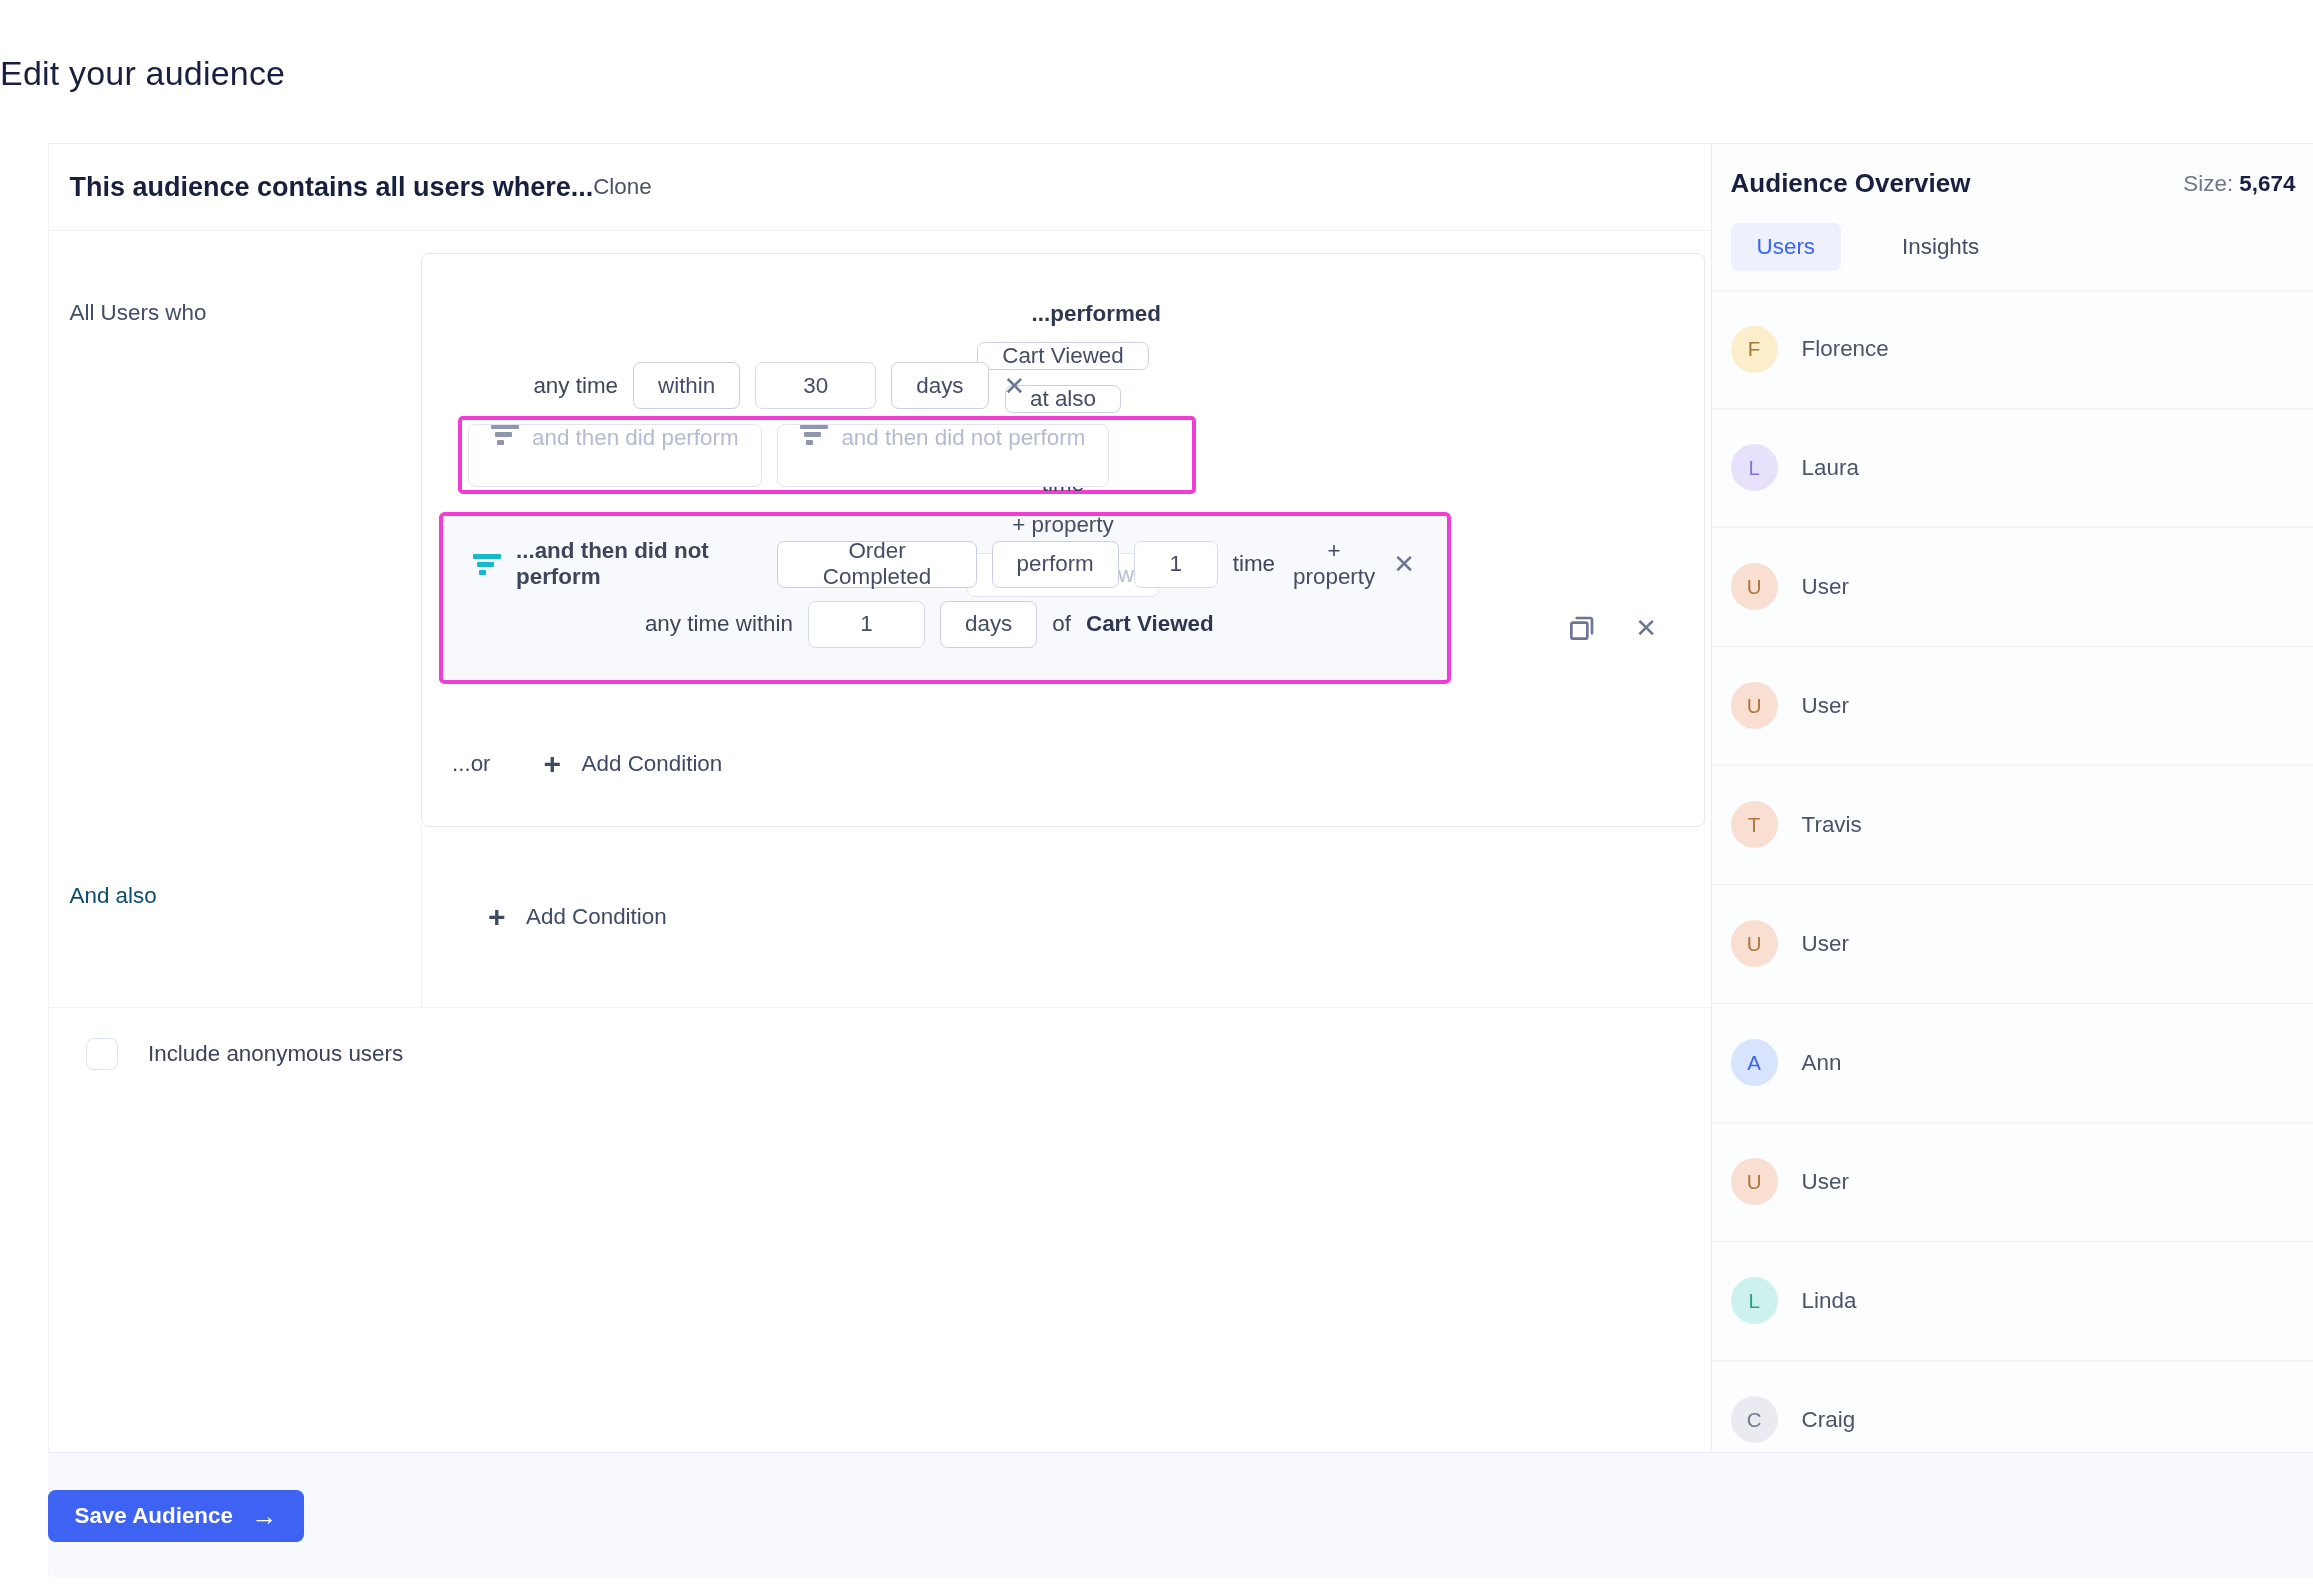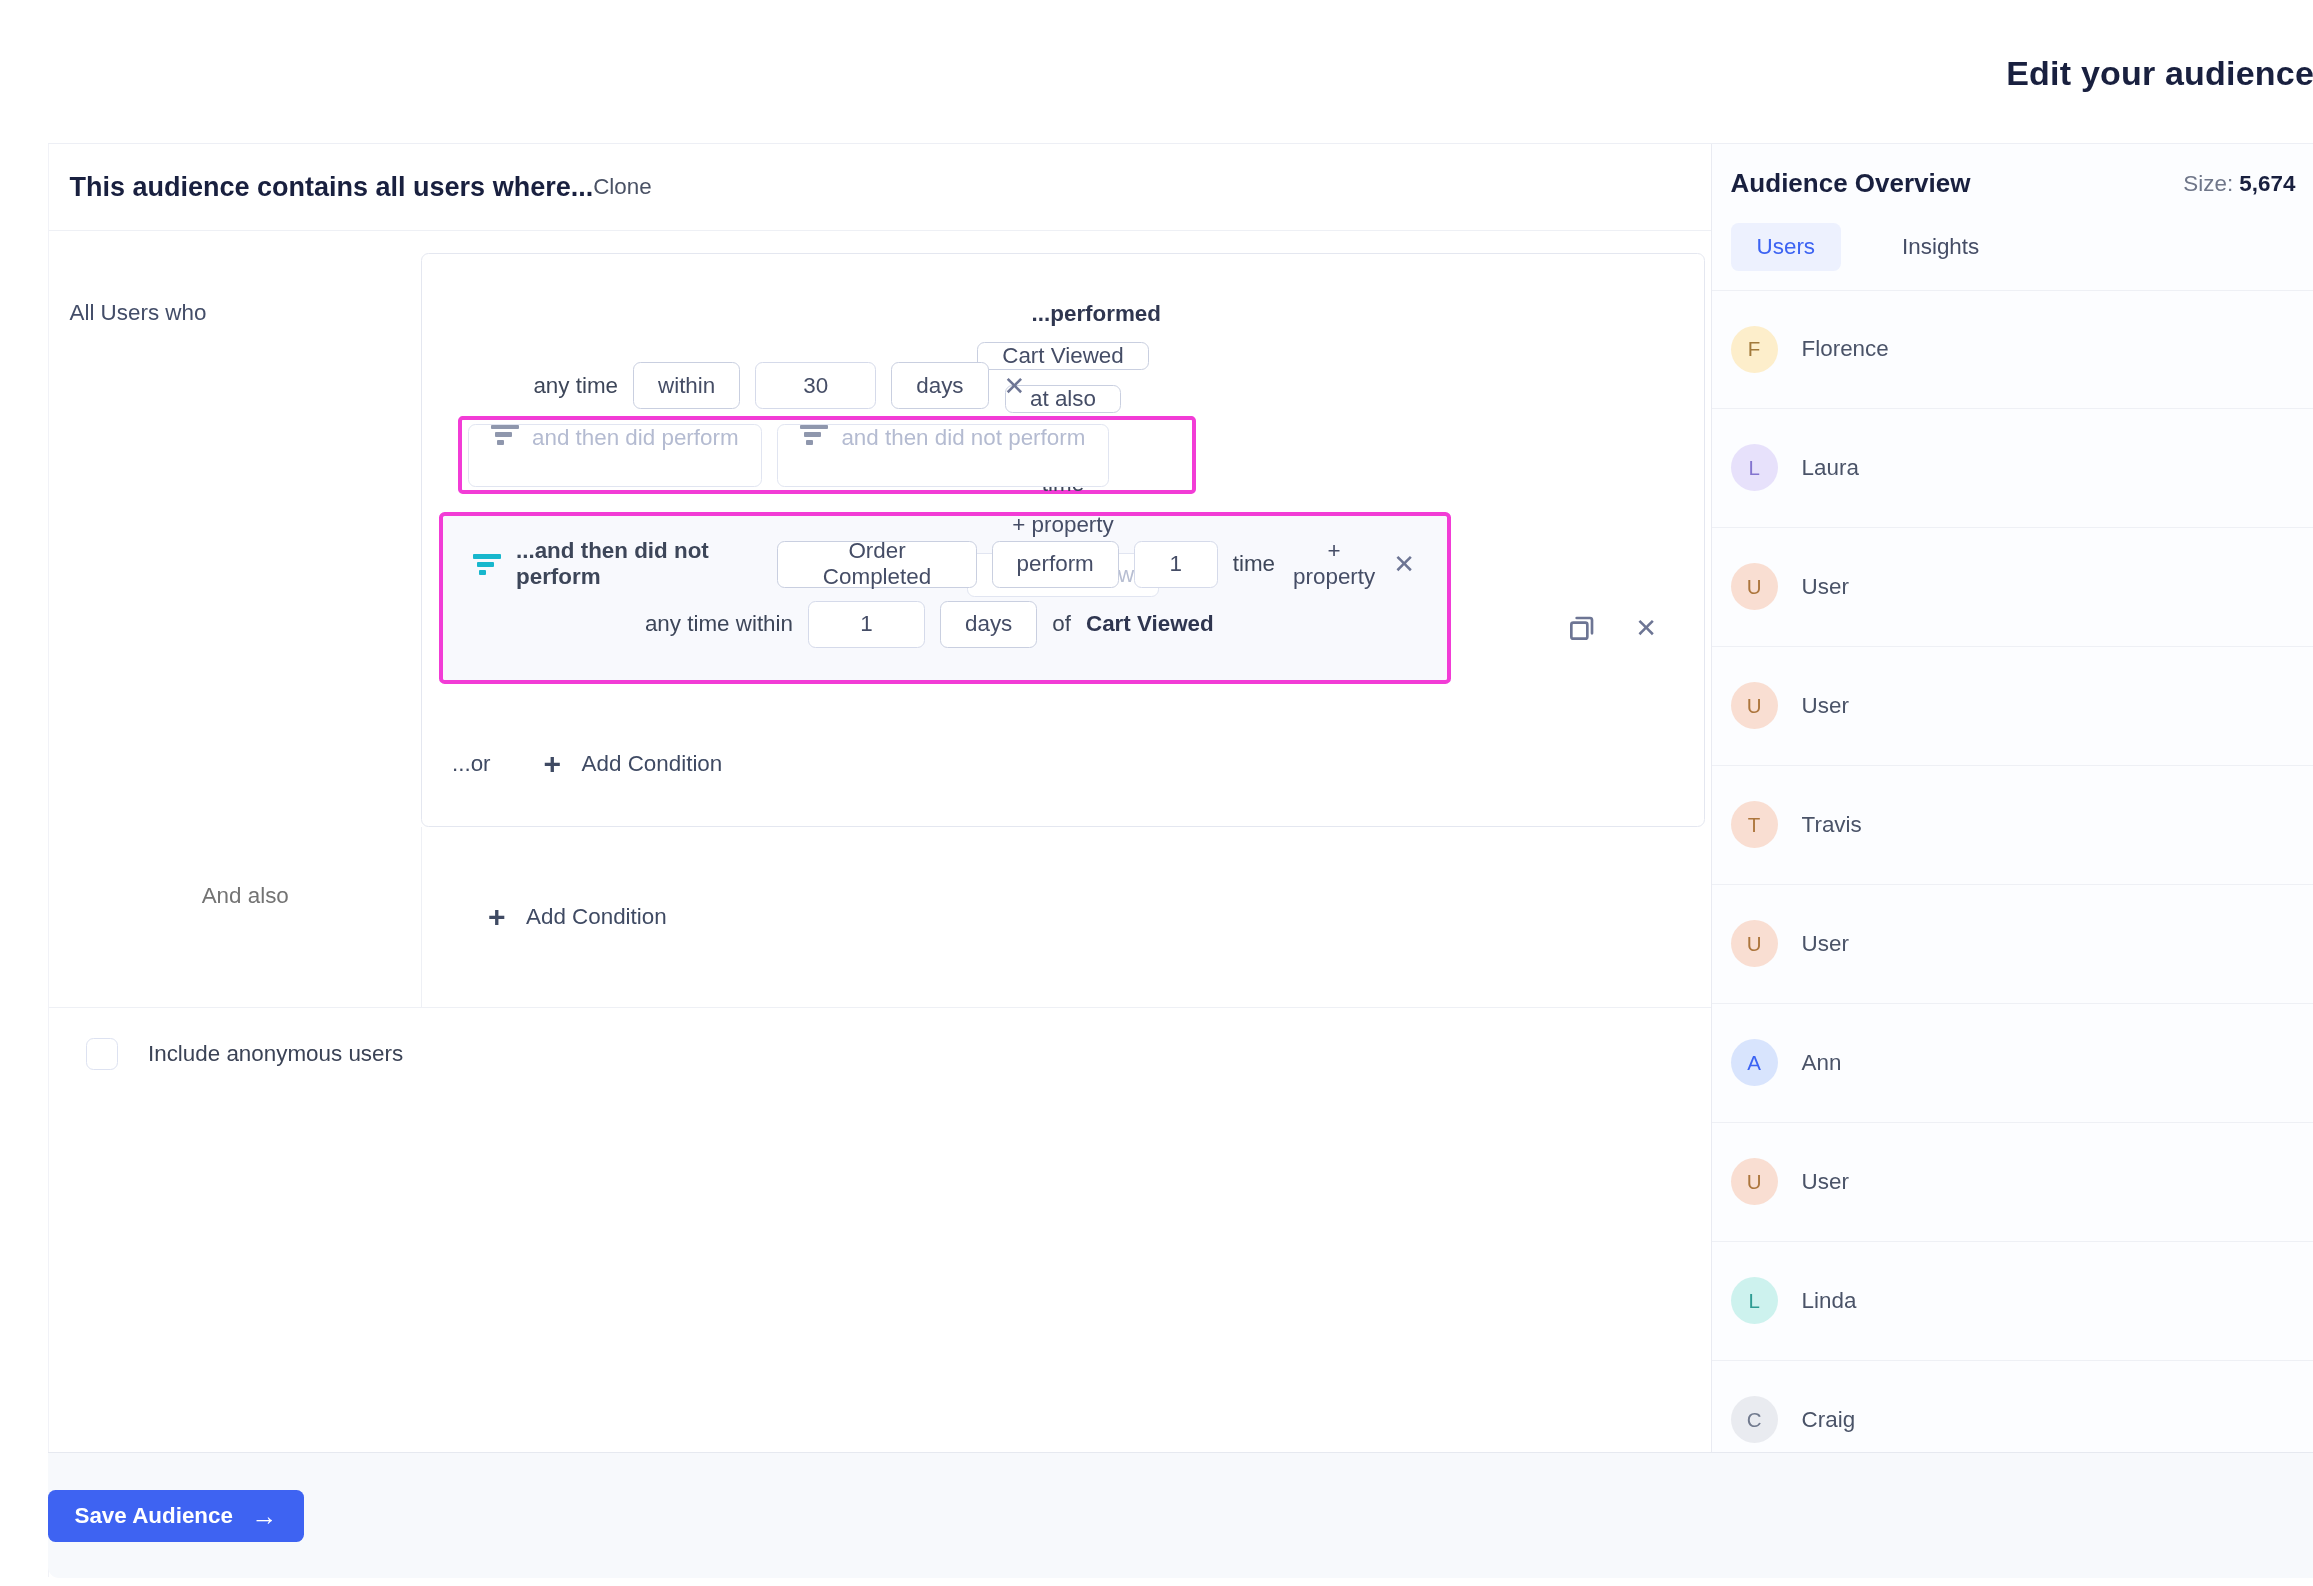--- a/index.html
+++ b/index.html
@@ -7,8 +7,8 @@
               font-family:"Liberation Sans", sans-serif; color:#3d4659; overflow:hidden; }
   .page { position:relative; width:2314px; height:1587px; }
 
-  .page-title { position:absolute; top:54px; left:0; width:100%; text-align:right;
-                font-size:34px; font-weight:700; color:#19203f; letter-spacing:0.2px; }
+  .page-title { position:absolute; top:54px; left:0; width:100%; text-align:left;
+                font-size:34px; font-weight:400; color:#19203f; letter-spacing:0.2px; }
 
   .content { position:absolute; left:48px; top:143px; right:0; bottom:10.3px;
              border-top:0.9px solid #edeff5; }

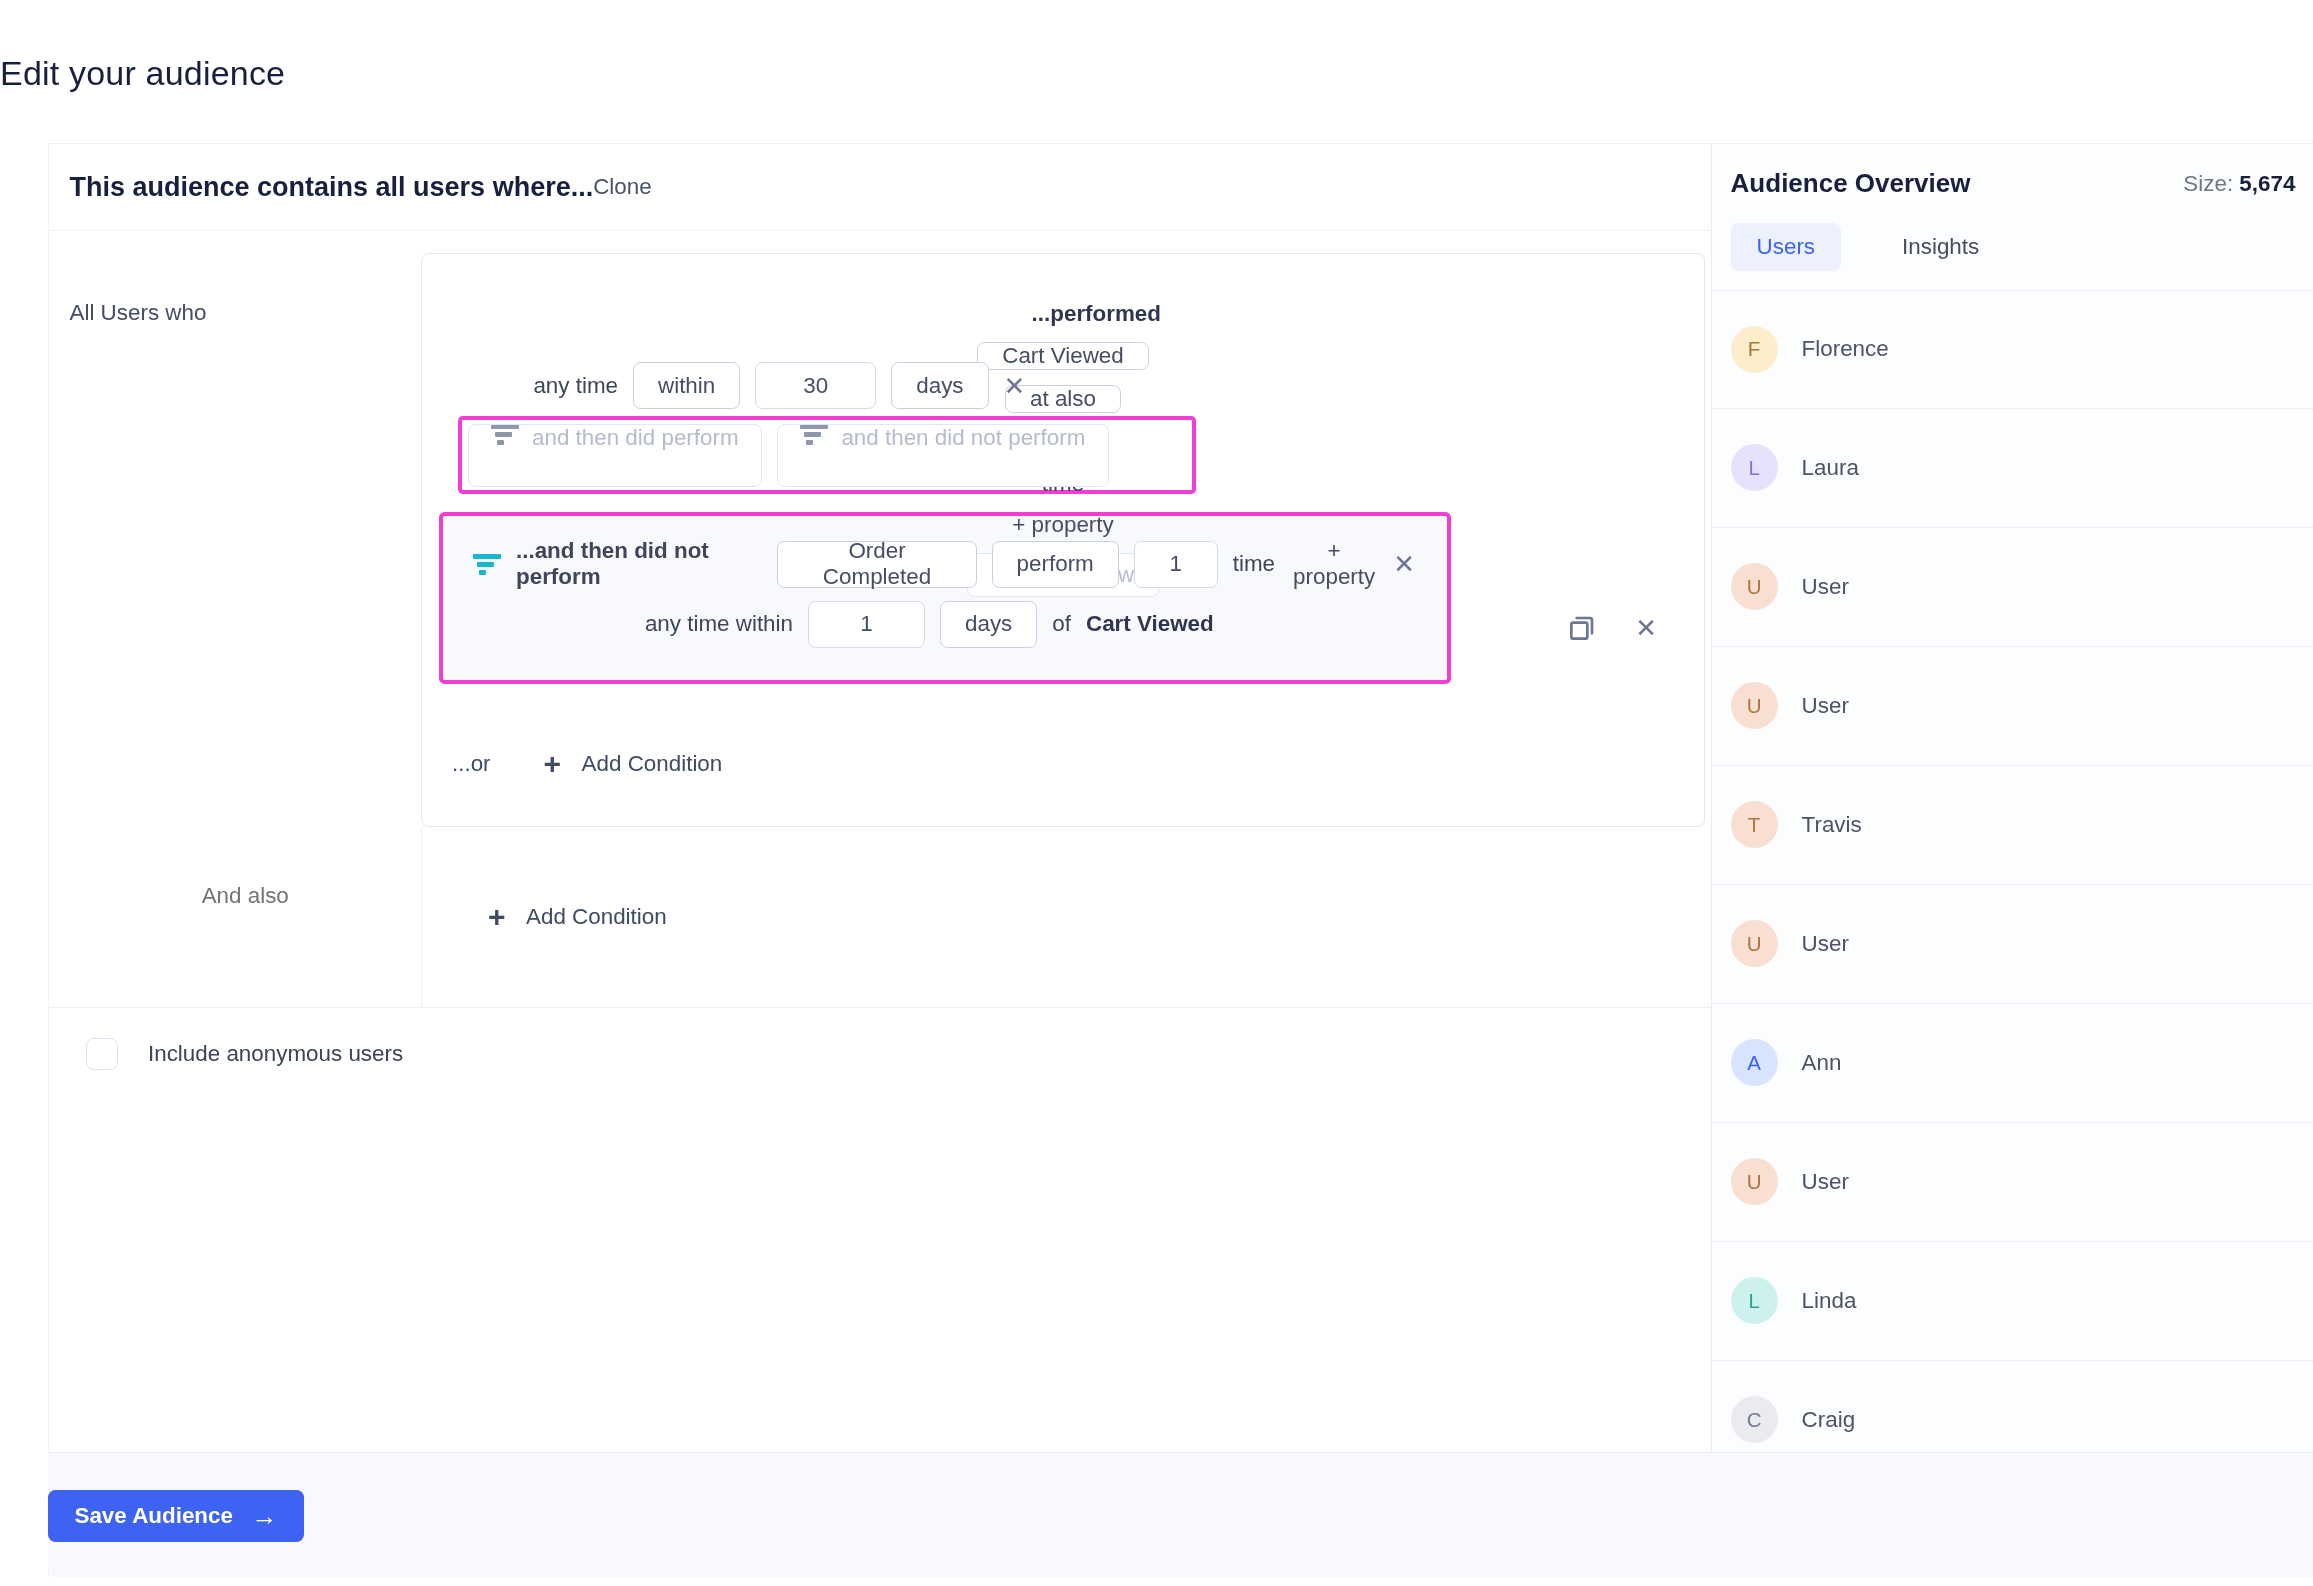--- a/index.html
+++ b/index.html
@@ -83,7 +83,7 @@
   .add-cond-label { font-size:22.4px; color:#3f4a63; font-weight:500; }
 
   .and-also-section { display:flex; height:181px; border-bottom:0.9px solid #eef0f5; }
-  .and-also-label-col { width:372px; padding:56px 0 0 20.5px; font-size:22.4px; color:#737373;text-align:center; }
+  .and-also-label-col { width:372px; padding:56px 0 0 20.5px; font-size:22.4px; color:#0c4a6e; }
   .and-also-content { flex:1; border-left:0.9px solid #eef0f5; display:flex; align-items:center;
                       padding-left:66px; }
   .and-also-content .add-cond { margin-left:0; }

